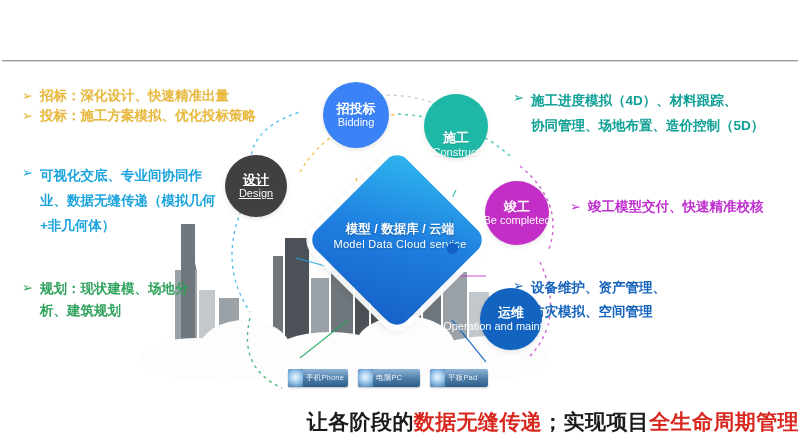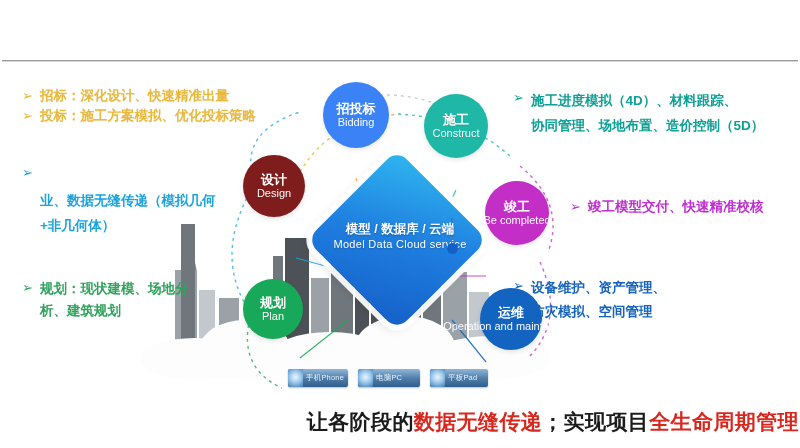--- a/index.html
+++ b/index.html
@@ -61,7 +61,7 @@
   .node .cn{font-size:13px;font-weight:bold;white-space:nowrap;}
   .node .en{font-size:11px;white-space:nowrap;opacity:.97;}
   #node-bidding{left:323px;top:82px;width:66px;height:66px;background:#3b82f6;}
-  #node-construct{left:424px;top:94px;width:64px;height:64px;background:#1fb8a6;}
+  #node-construct{left:424px;top:94px;width:64px;height:64px;background:#1fb8a6;justify-content:flex-end;}
   #node-design{left:243px;top:155px;width:62px;height:62px;background:#7f1d1d;}
   #node-completed{left:485px;top:181px;width:64px;height:64px;background:#c32ec6;}
   #node-plan{left:243px;top:279px;width:60px;height:60px;background:#18a85a;}

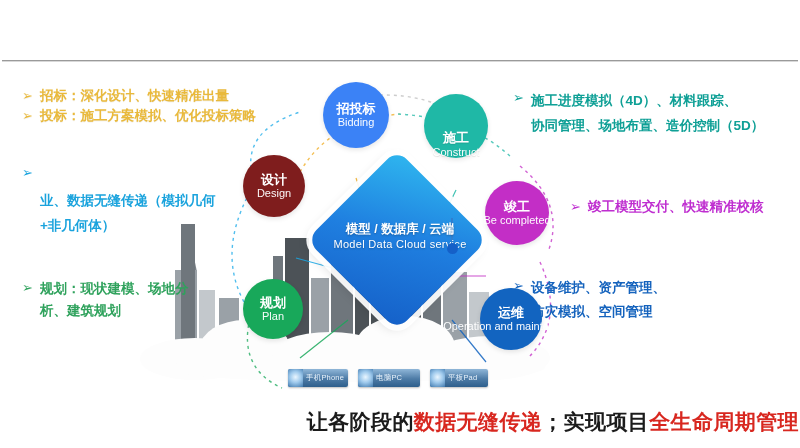--- a/index.html
+++ b/index.html
@@ -213,7 +213,7 @@
     <div class="row">
       <span class="arrow">➢</span>
       <span class="lines">
-        <br>
+        <span class="ln">可视化交底、专业间协同作</span><br>
         <span class="ln">业、数据无缝传递（模拟几何</span><br>
         <span class="ln">+非几何体）</span>
       </span>

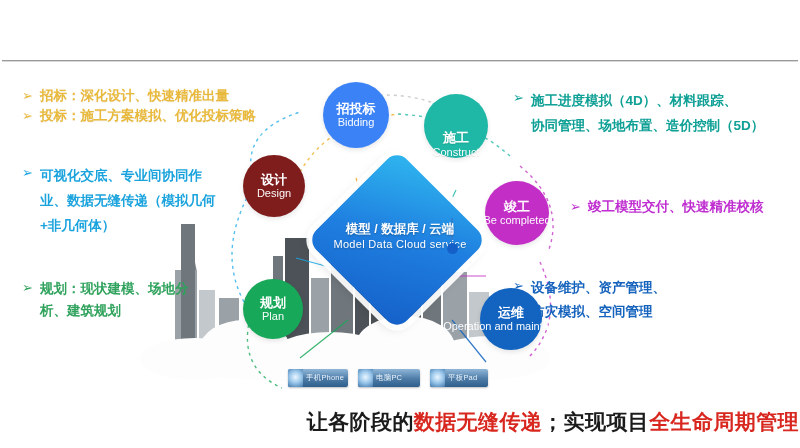--- a/index.html
+++ b/index.html
@@ -62,7 +62,7 @@
   .node .en{font-size:11px;white-space:nowrap;opacity:.97;}
   #node-bidding{left:323px;top:82px;width:66px;height:66px;background:#3b82f6;}
   #node-construct{left:424px;top:94px;width:64px;height:64px;background:#1fb8a6;justify-content:flex-end;}
-  #node-design{left:243px;top:155px;width:62px;height:62px;background:#7f1d1d;}
+  #node-design{left:225px;top:155px;width:62px;height:62px;background:#404040;text-decoration:underline;}
   #node-completed{left:485px;top:181px;width:64px;height:64px;background:#c32ec6;}
   #node-plan{left:243px;top:279px;width:60px;height:60px;background:#18a85a;}
   #node-om{left:480px;top:288px;width:62px;height:62px;background:#1264c0;}

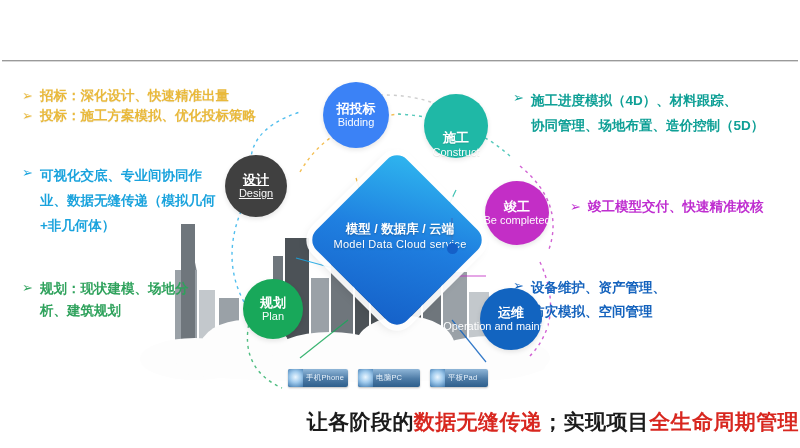--- a/index.html
+++ b/index.html
@@ -189,10 +189,6 @@
     <span class="cn">竣工</span>
     <span class="en">Be completed</span>
   </div>
-  <div class="node" id="node-plan">
-    <span class="cn">规划</span>
-    <span class="en">Plan</span>
-  </div>
   <div class="node" id="node-om">
     <span class="cn">运维</span>
     <span class="en">Operation and maintenance</span>

